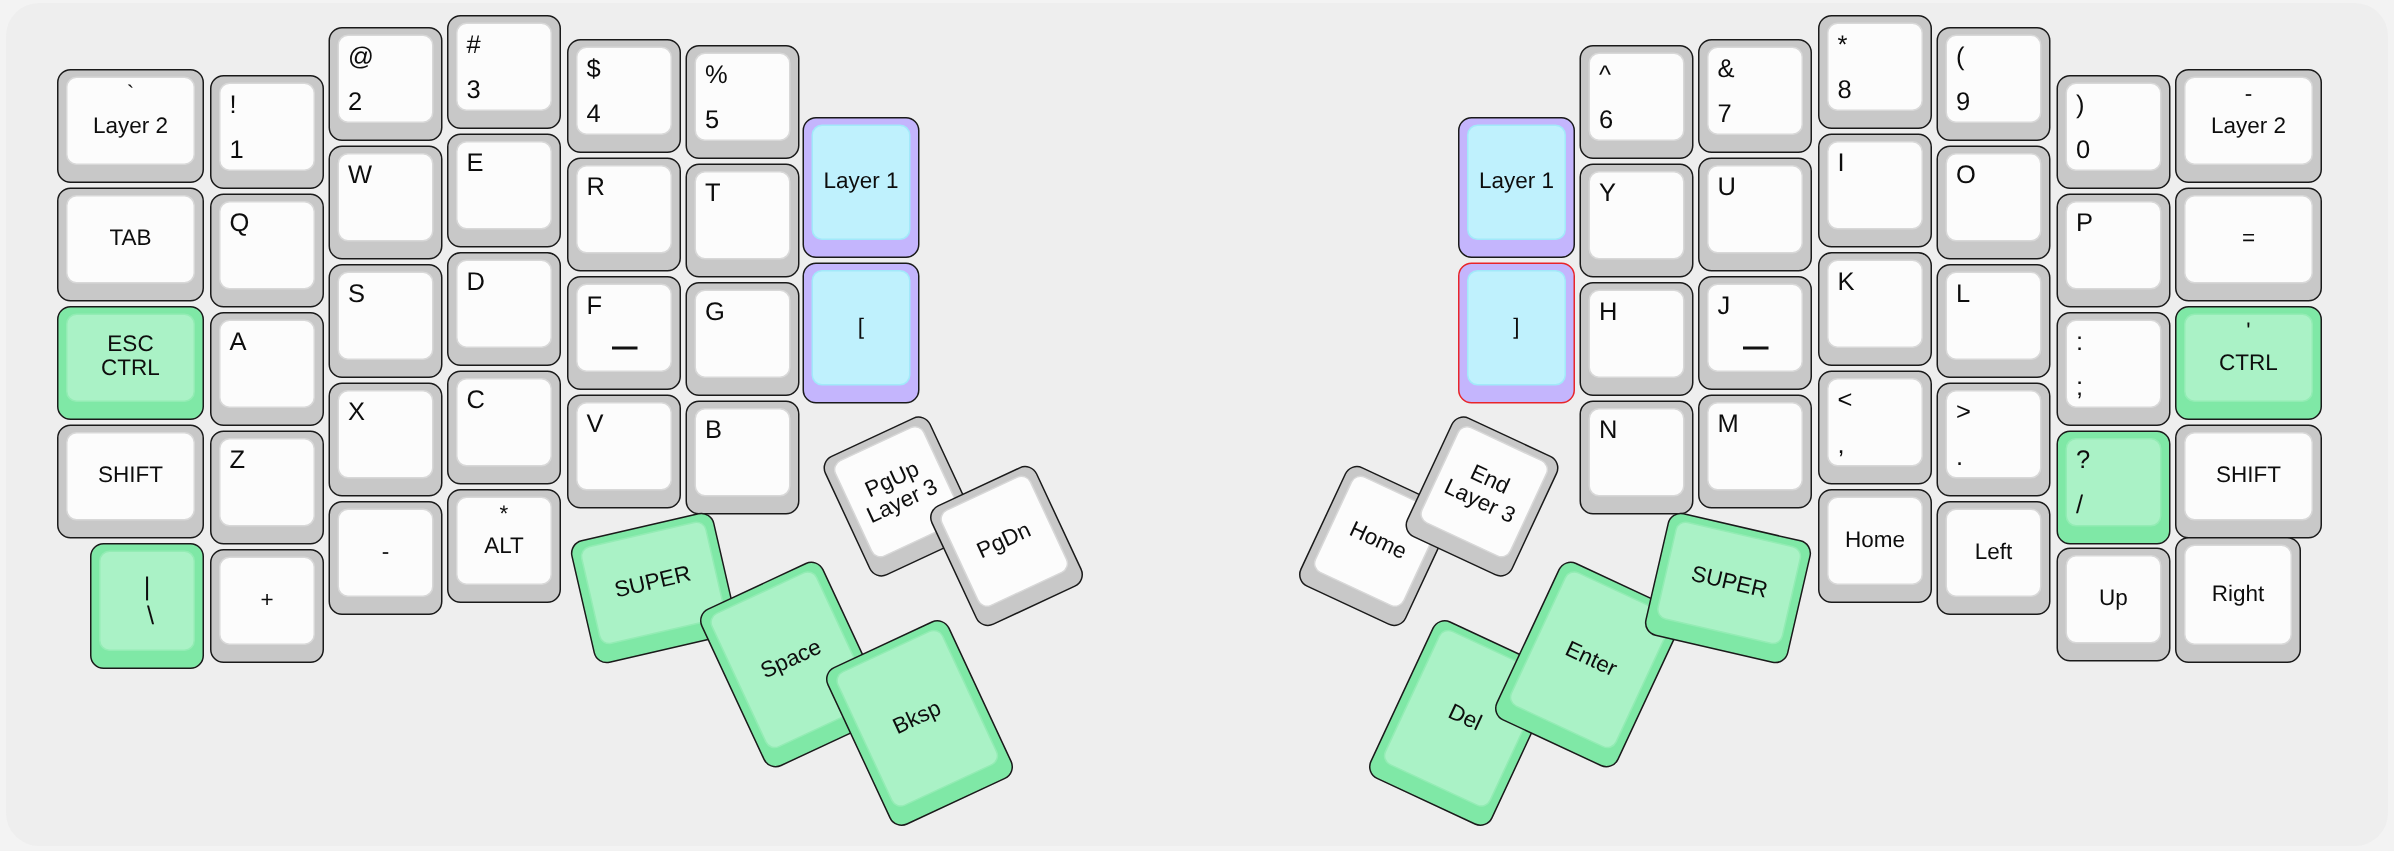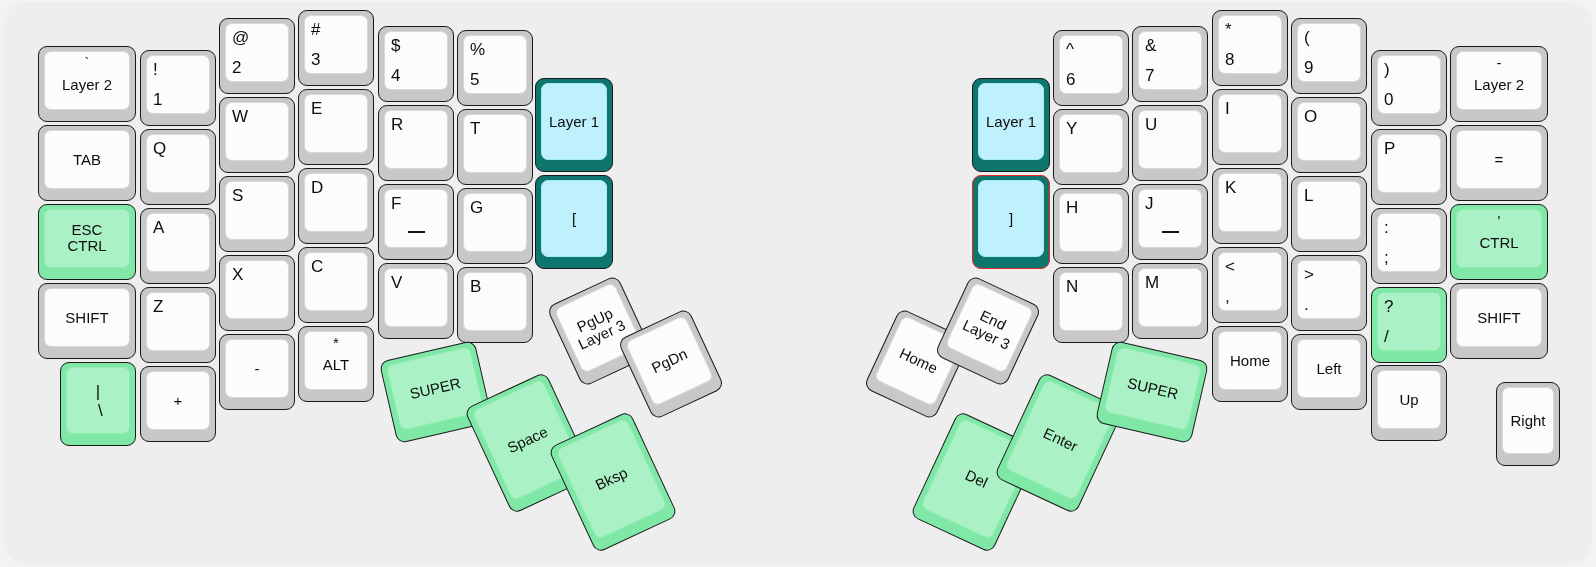--- a/index.html
+++ b/index.html
@@ -87,7 +87,7 @@
   
   .key.green { background: #7fe8a6; }
   .key.green .cap { background: #aaf2c6; border-color: #93ecb4; }
-  .key.cyan  { background: #0f766e; }
+  .key.cyan  { background: #c4b5fd; }
   .key.cyan .cap { background: #bff1fd; border-color: #a2e9fa; }
   .key.sel   { border-color: #e8252a; }
 

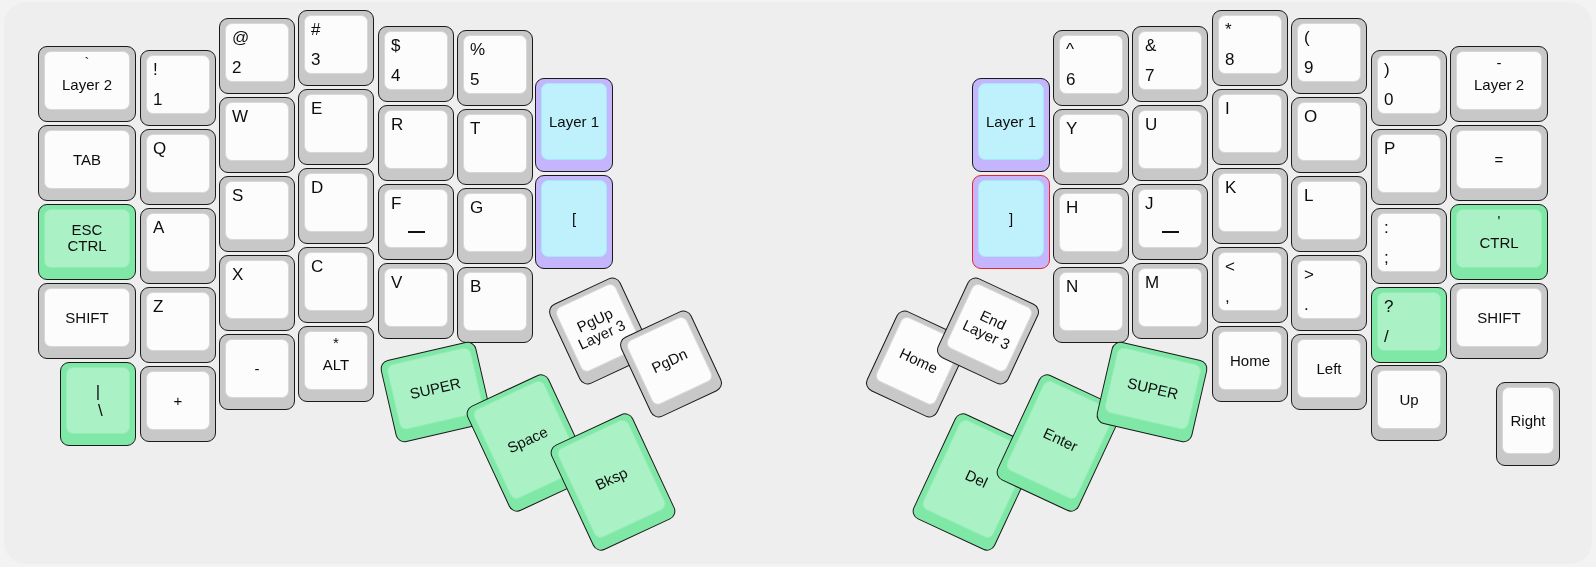--- a/index.html
+++ b/index.html
@@ -443,7 +443,7 @@
           <span class="lg ctr">Up</span>
         </div>
       </div>
-      <div class="key" style="left: 1450px; top: 382px; width: 64px; height: 84px; margin-left: 46px;">
+      <div class="key" style="left: 1450px; top: 358px; width: 84px; height: 84px;">
         <div class="cap">
           <span class="lg ctr">Right</span>
         </div>

